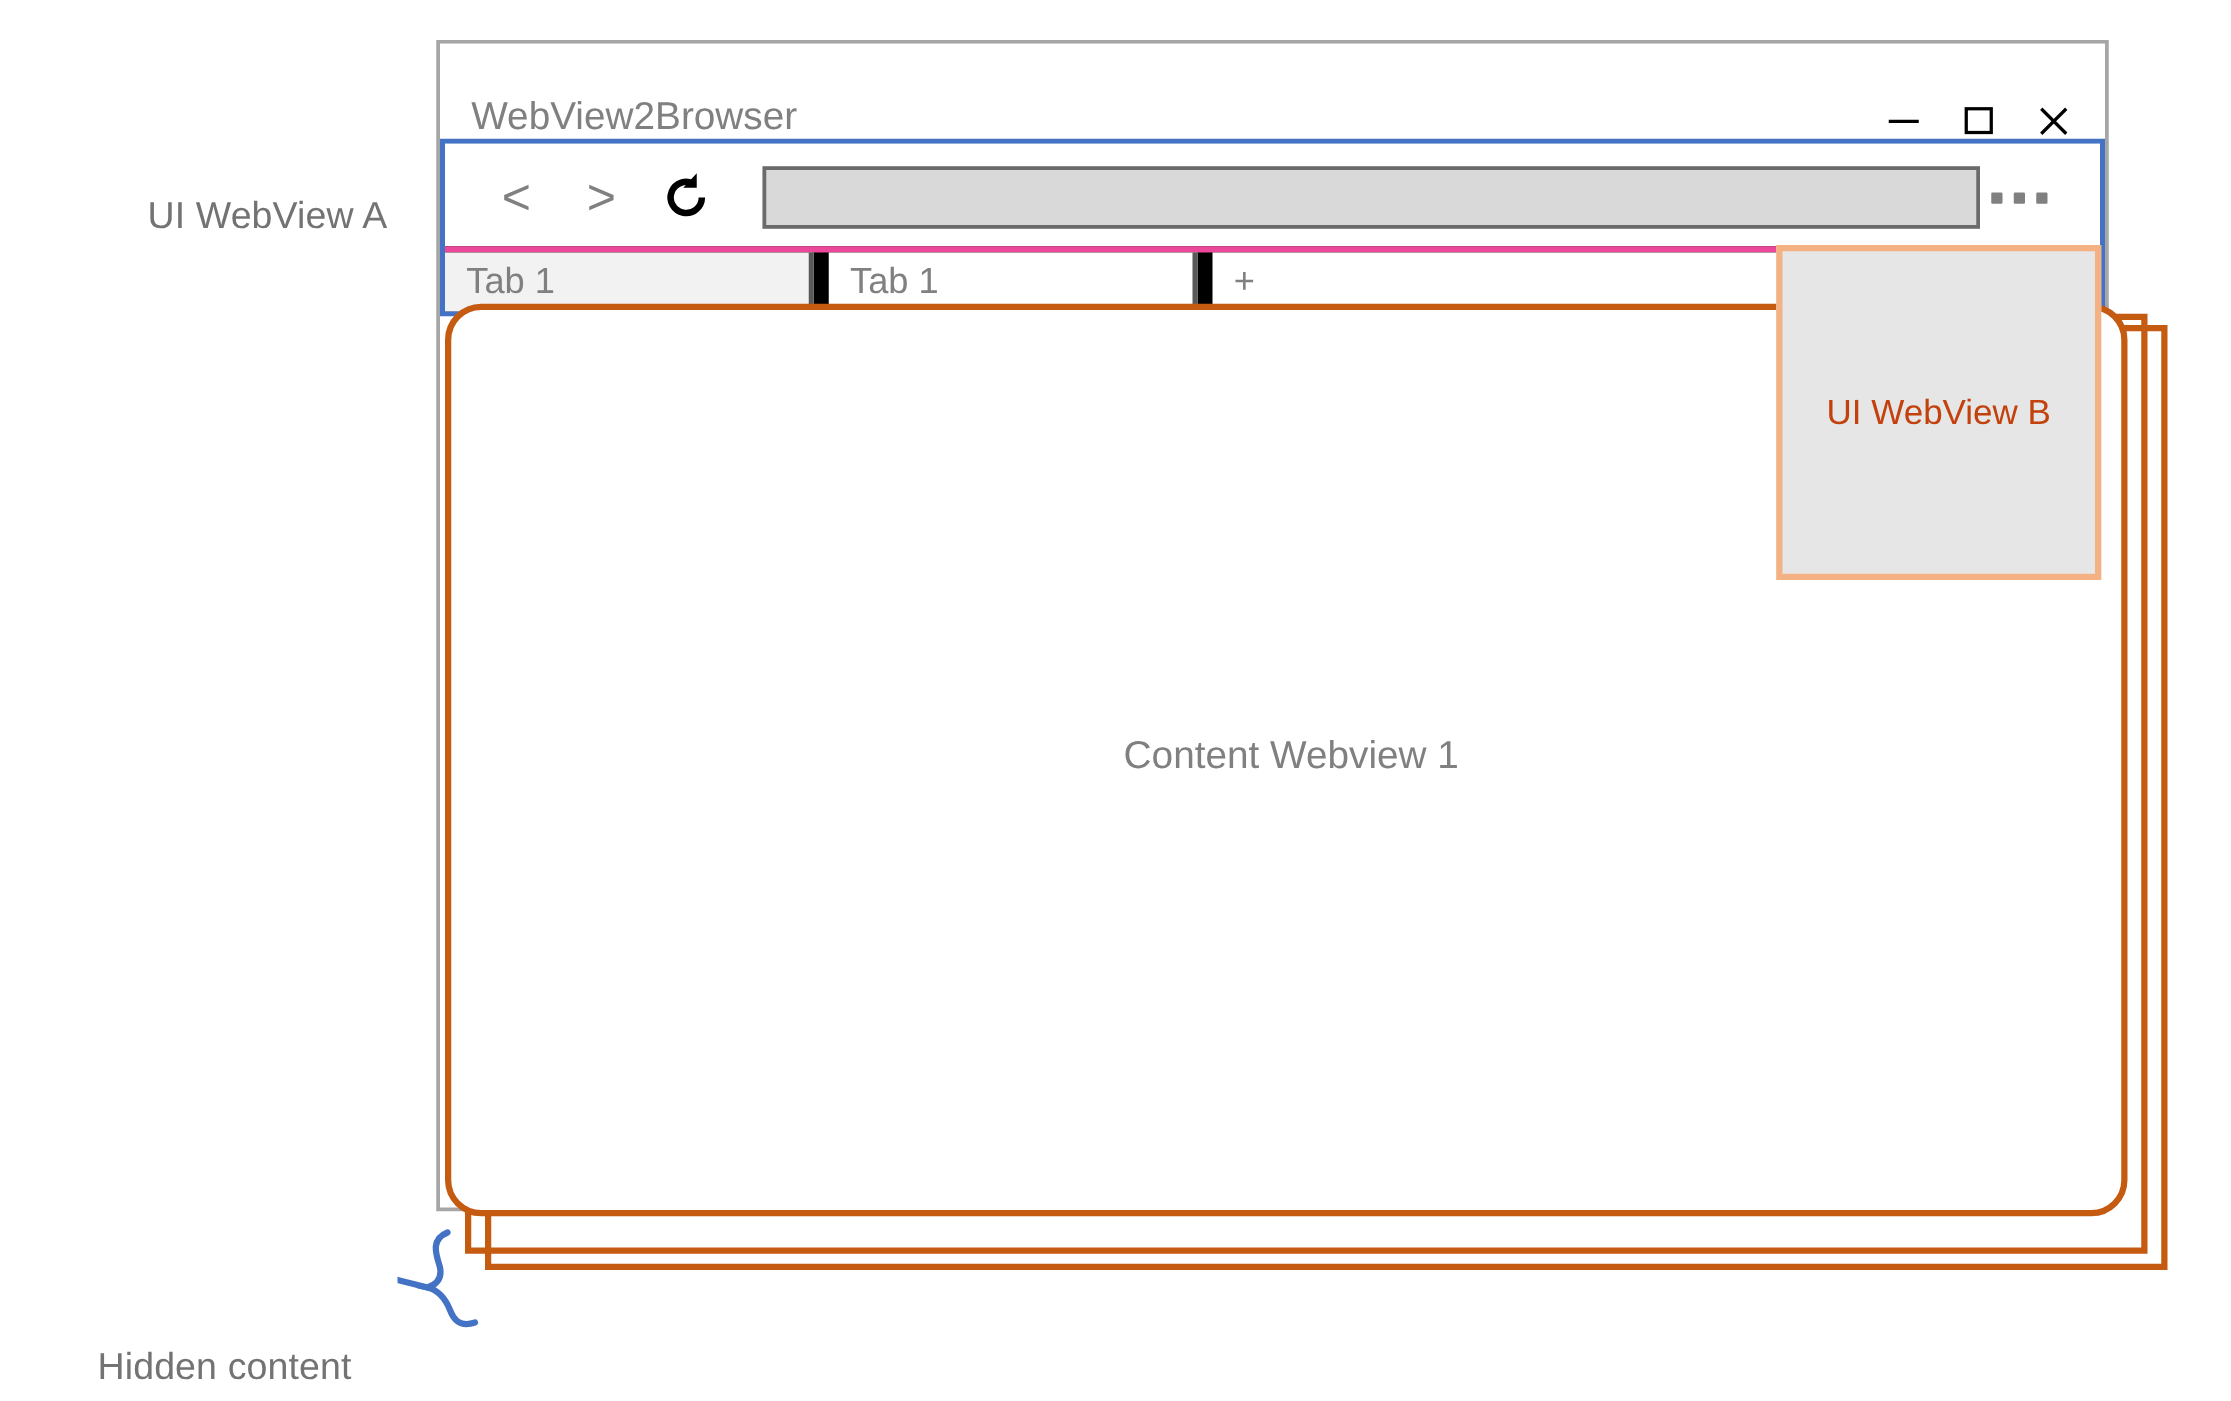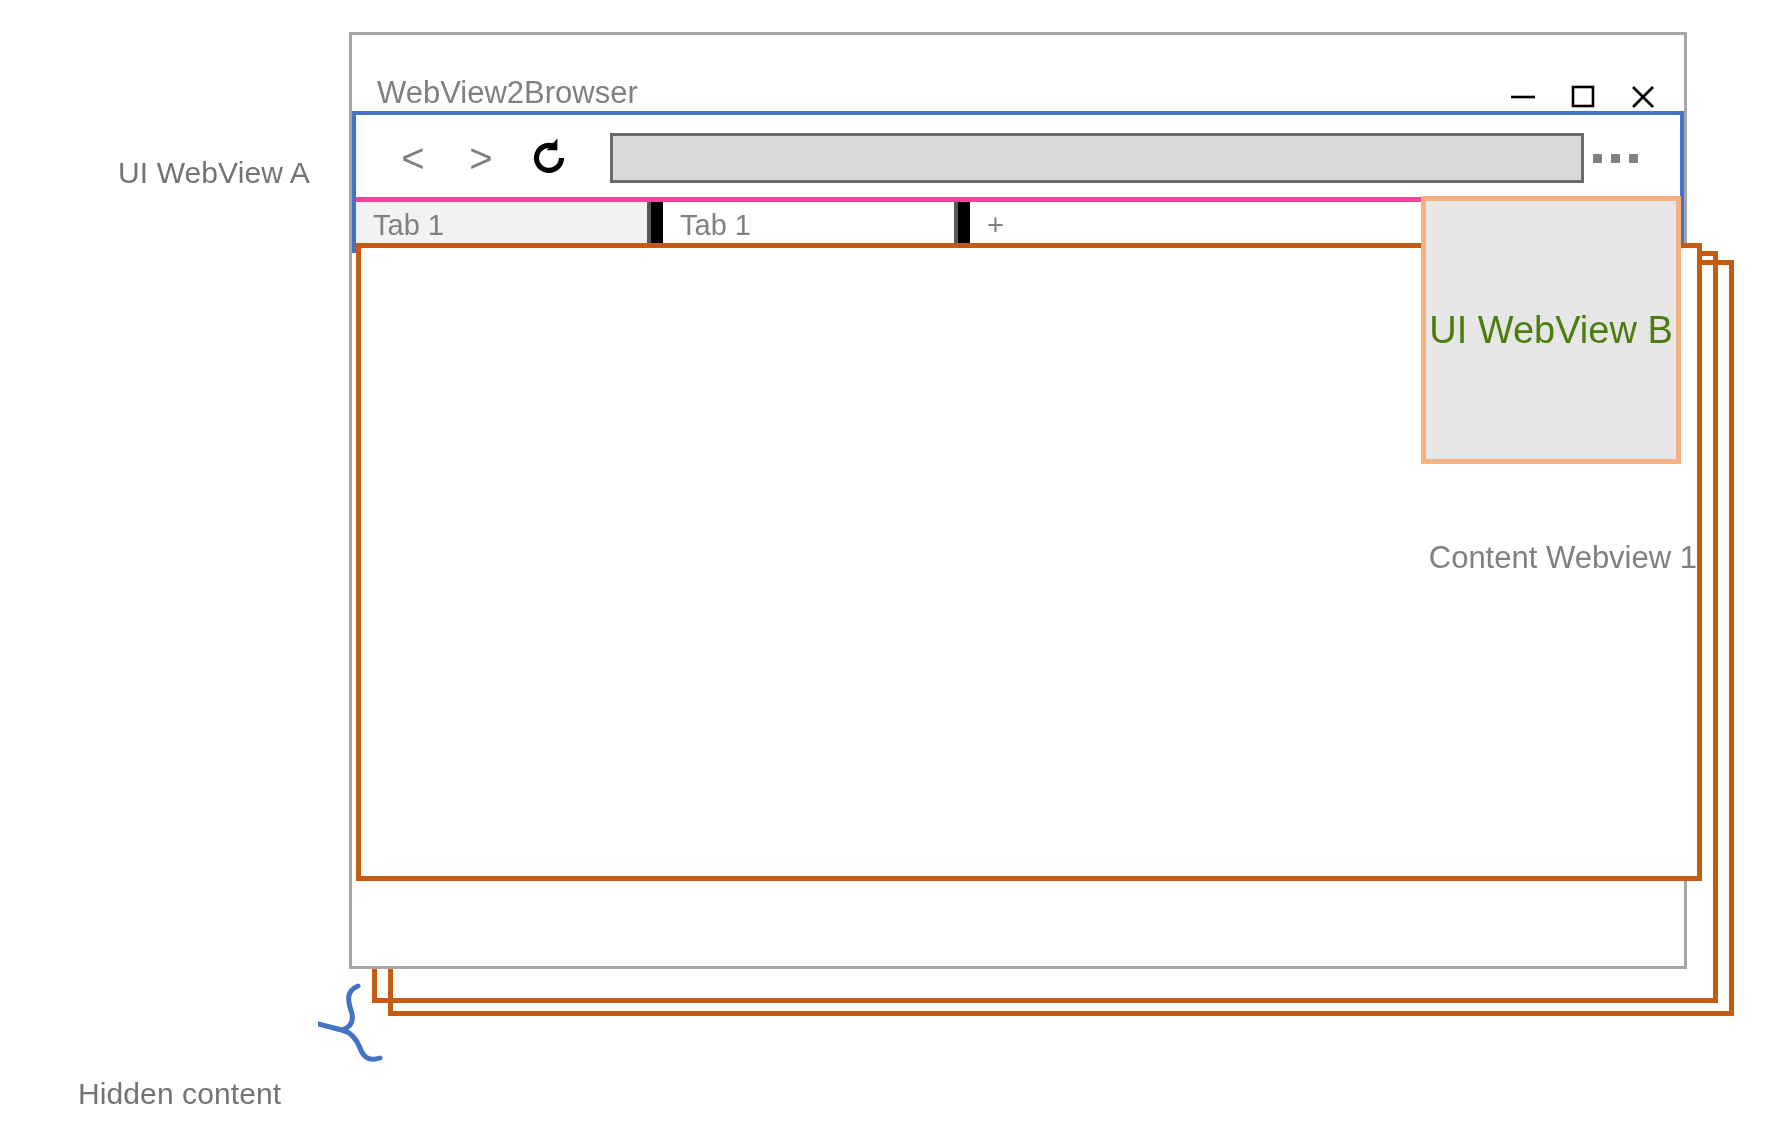--- a/index.html
+++ b/index.html
@@ -208,8 +208,8 @@
     justify-content: center;
   }
   #ui-webview-b-label {
-    color: #4d7c0f;
-    font-size: 38px;
+    color: #c2410c;
+    font-size: 28px;
     white-space: nowrap;
   }
 

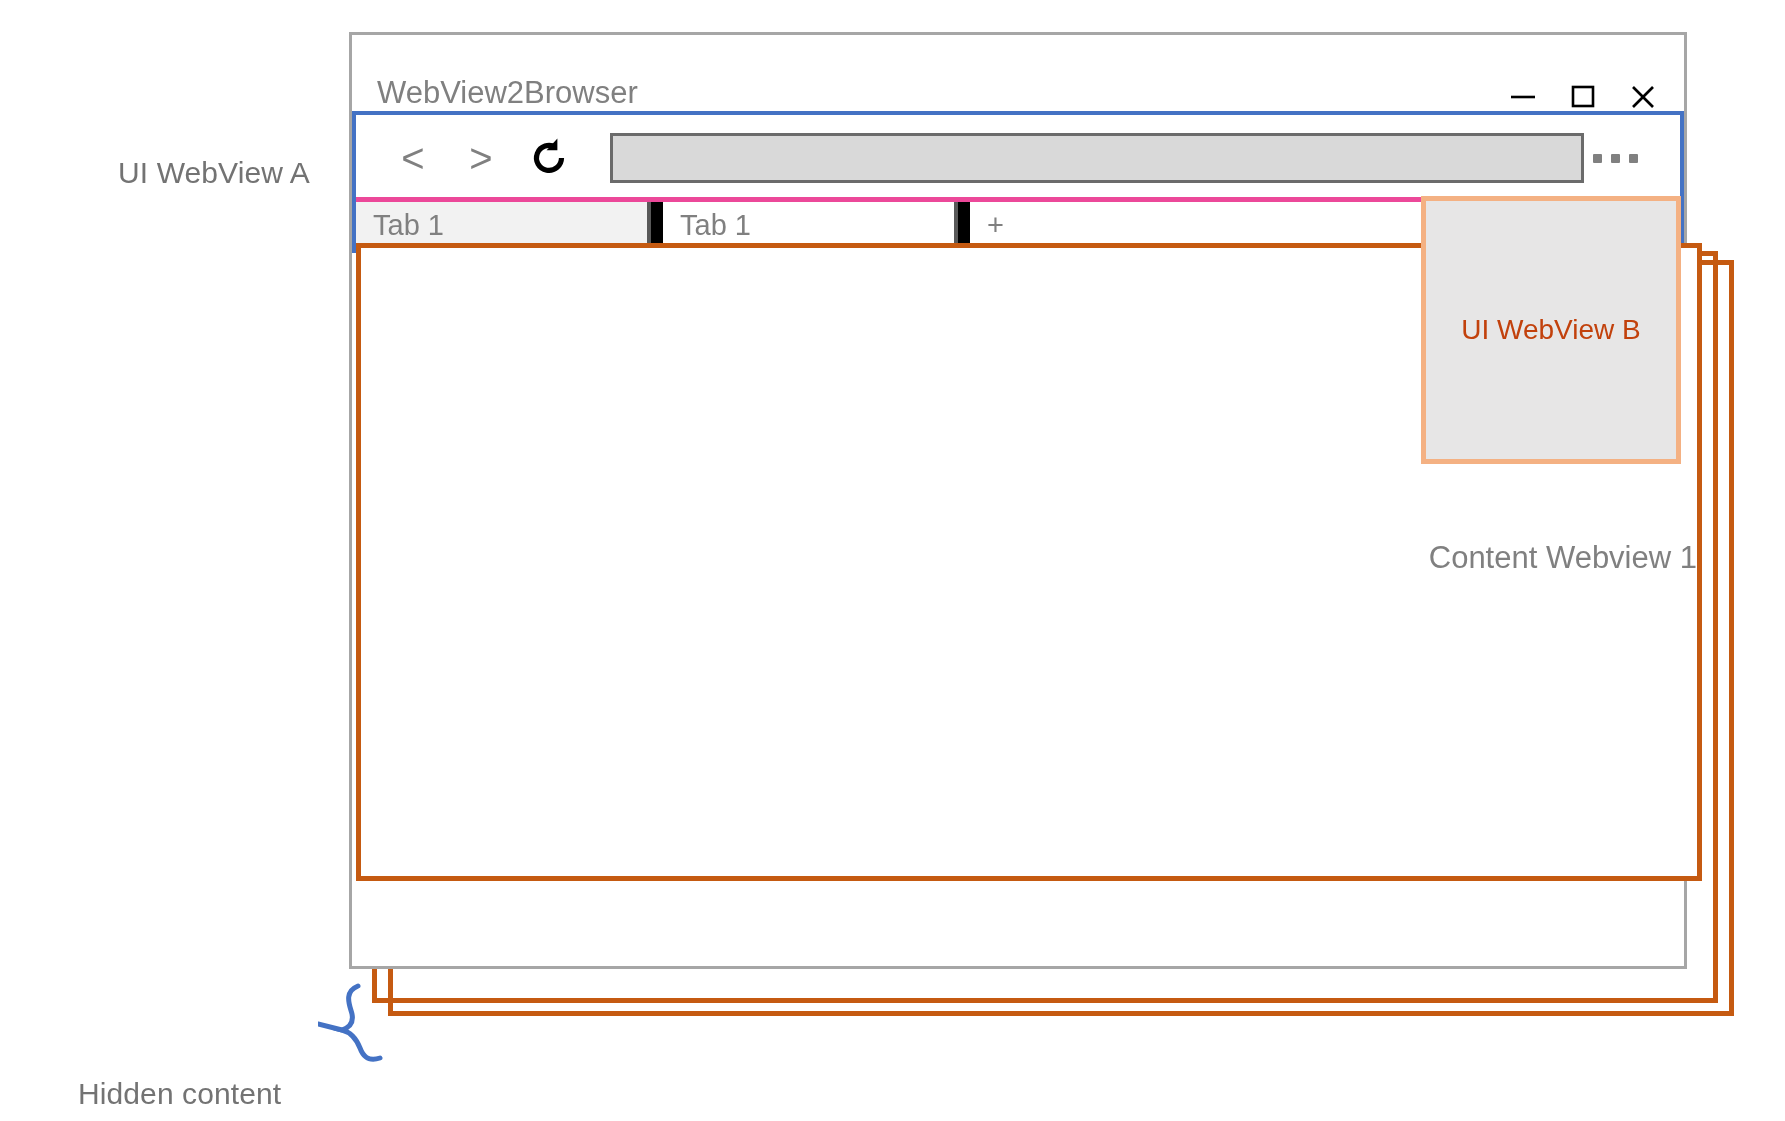--- a/index.html
+++ b/index.html
@@ -179,11 +179,12 @@
   #content-webview-3 { left: 388px; top: 260px; width: 1346px; height: 756px; }
   #content-webview-2 { left: 372px; top: 251px; width: 1346px; height: 752px; }
   #content-webview-1 {
-    left: 356px; top: 243px; width: 1346px; height: 638px;
-    background: #ffffff;
-    display: flex;
-    align-items: center;
-    justify-content: flex-end;
+    left: 356px; top: 243px; width: 1346px; height: 730px;
+    background: #ffffff;
+    display: flex;
+    align-items: center;
+    justify-content: center;
+    border-radius: 29px;
   }
   #content-webview-1-label {
     color: #808080;

